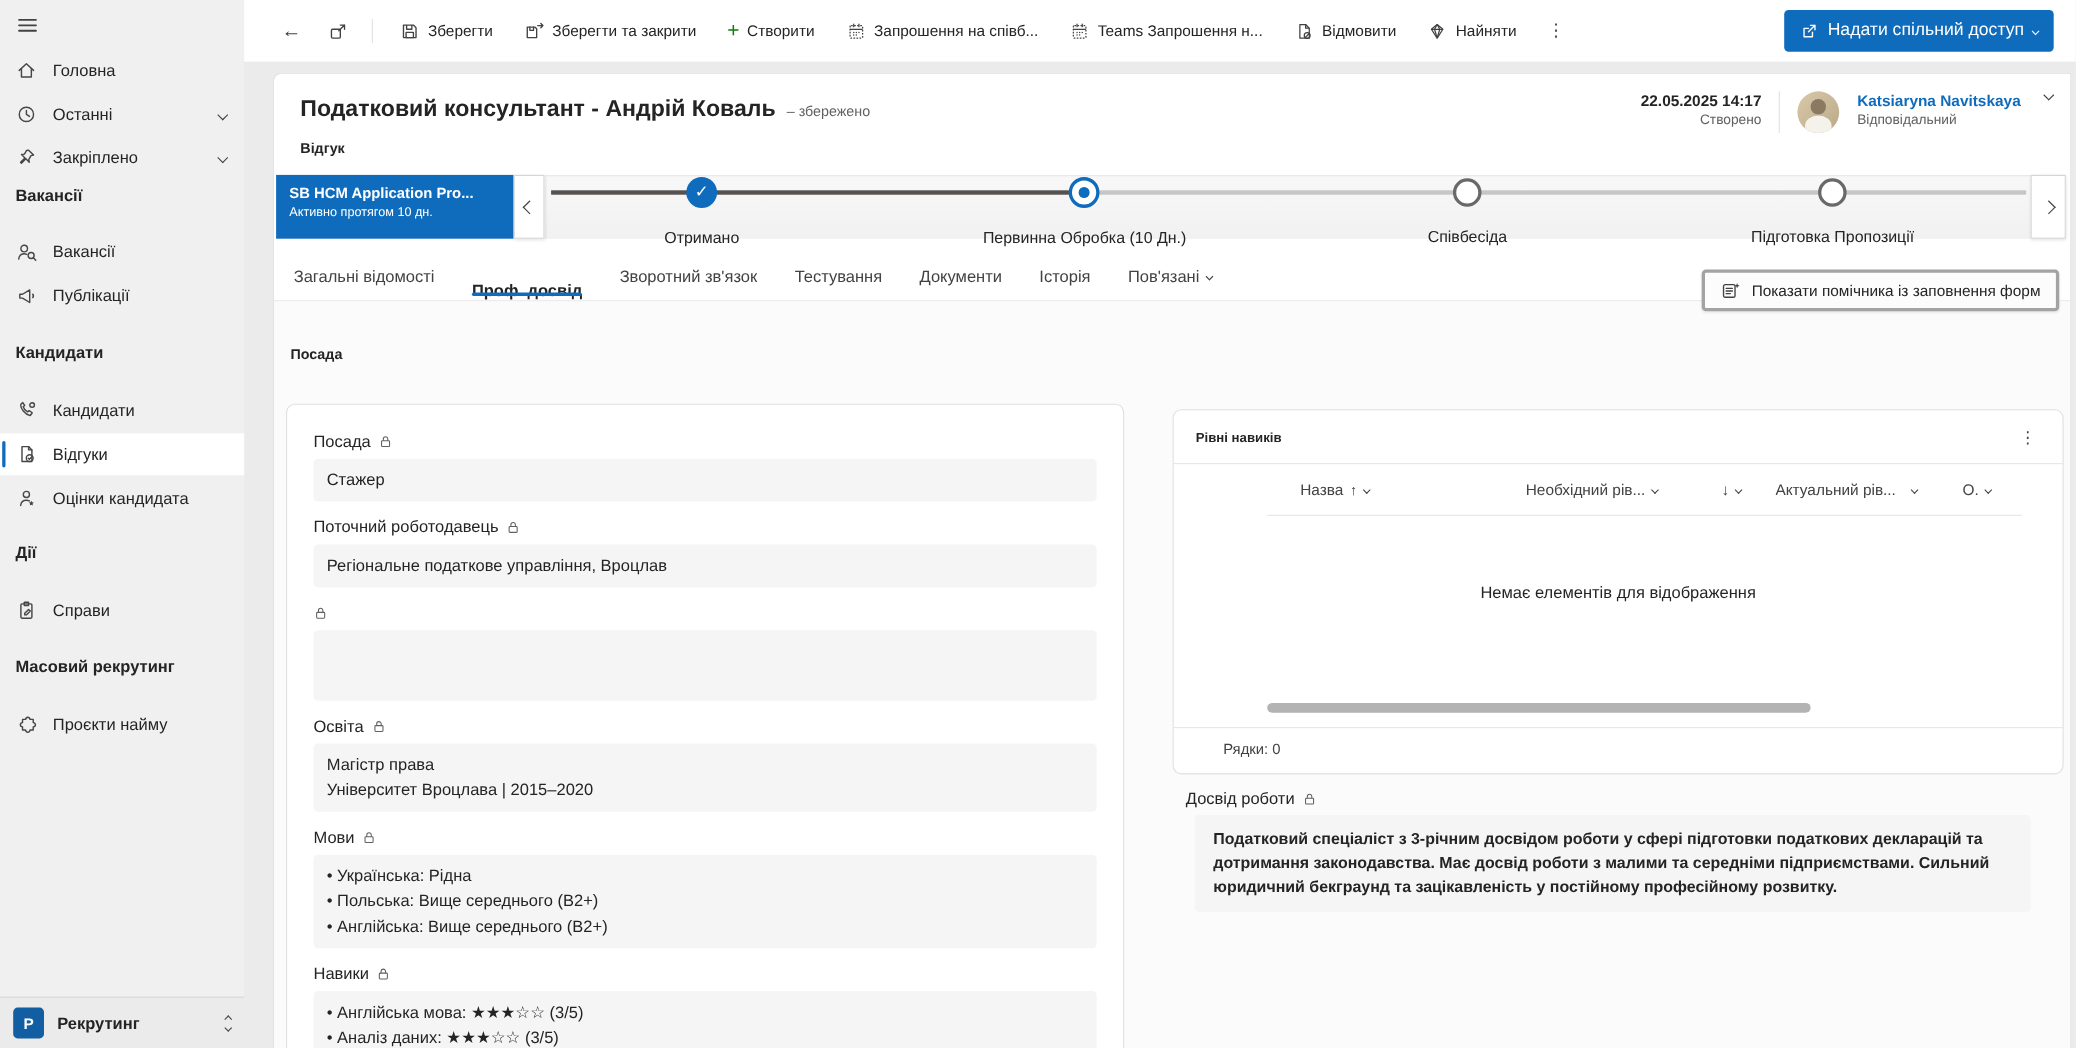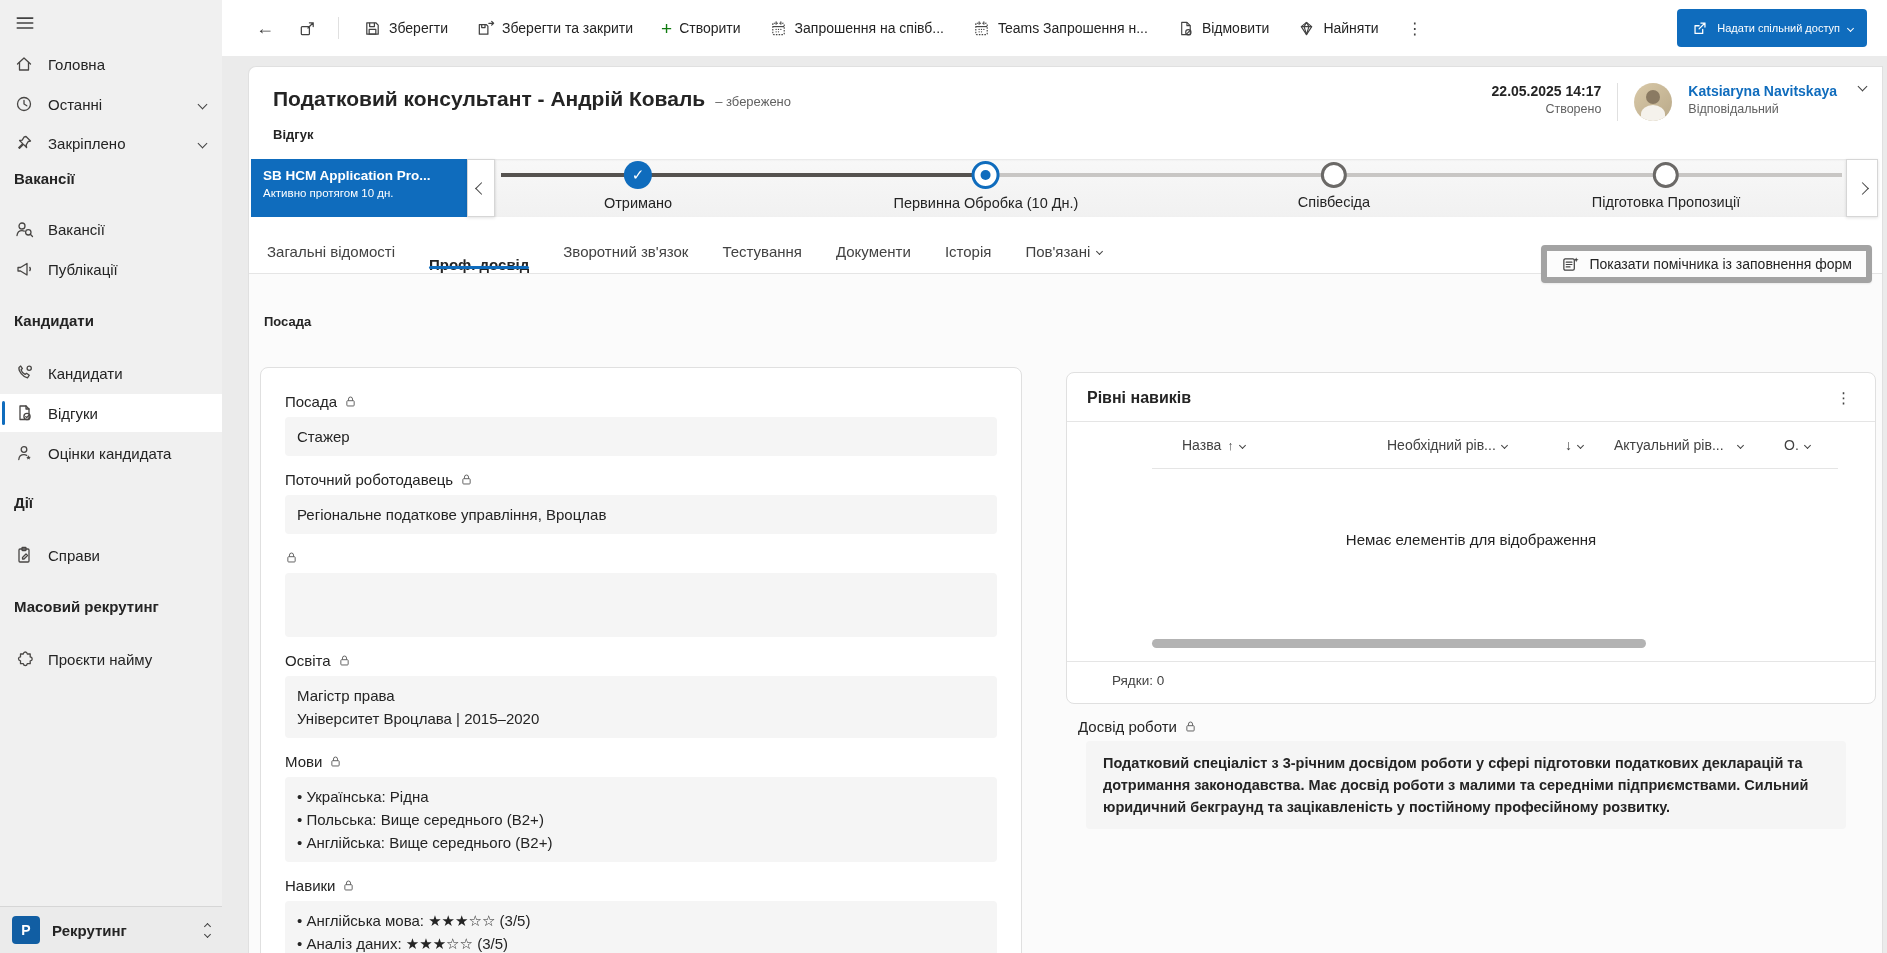--- a/index.html
+++ b/index.html
@@ -47,7 +47,7 @@
   .tb-plus { color:#107c10; font-size:19px; line-height:1; font-weight:400; }
   .tb-ellipsis { font-size:16px; color:#424242; padding:0 10px; cursor:pointer; }
   .share-btn { margin-left:auto; background:#0f6cbd; color:#fff; border:none; border-radius:4px;
-    height:38px; display:flex; align-items:center; gap:8px; padding:0 14px; font-size:11px;
+    height:38px; display:flex; align-items:center; gap:8px; padding:0 14px; font-size:16px;
     font-family:inherit; cursor:pointer; }
   .share-btn svg { color:#fff; }
 

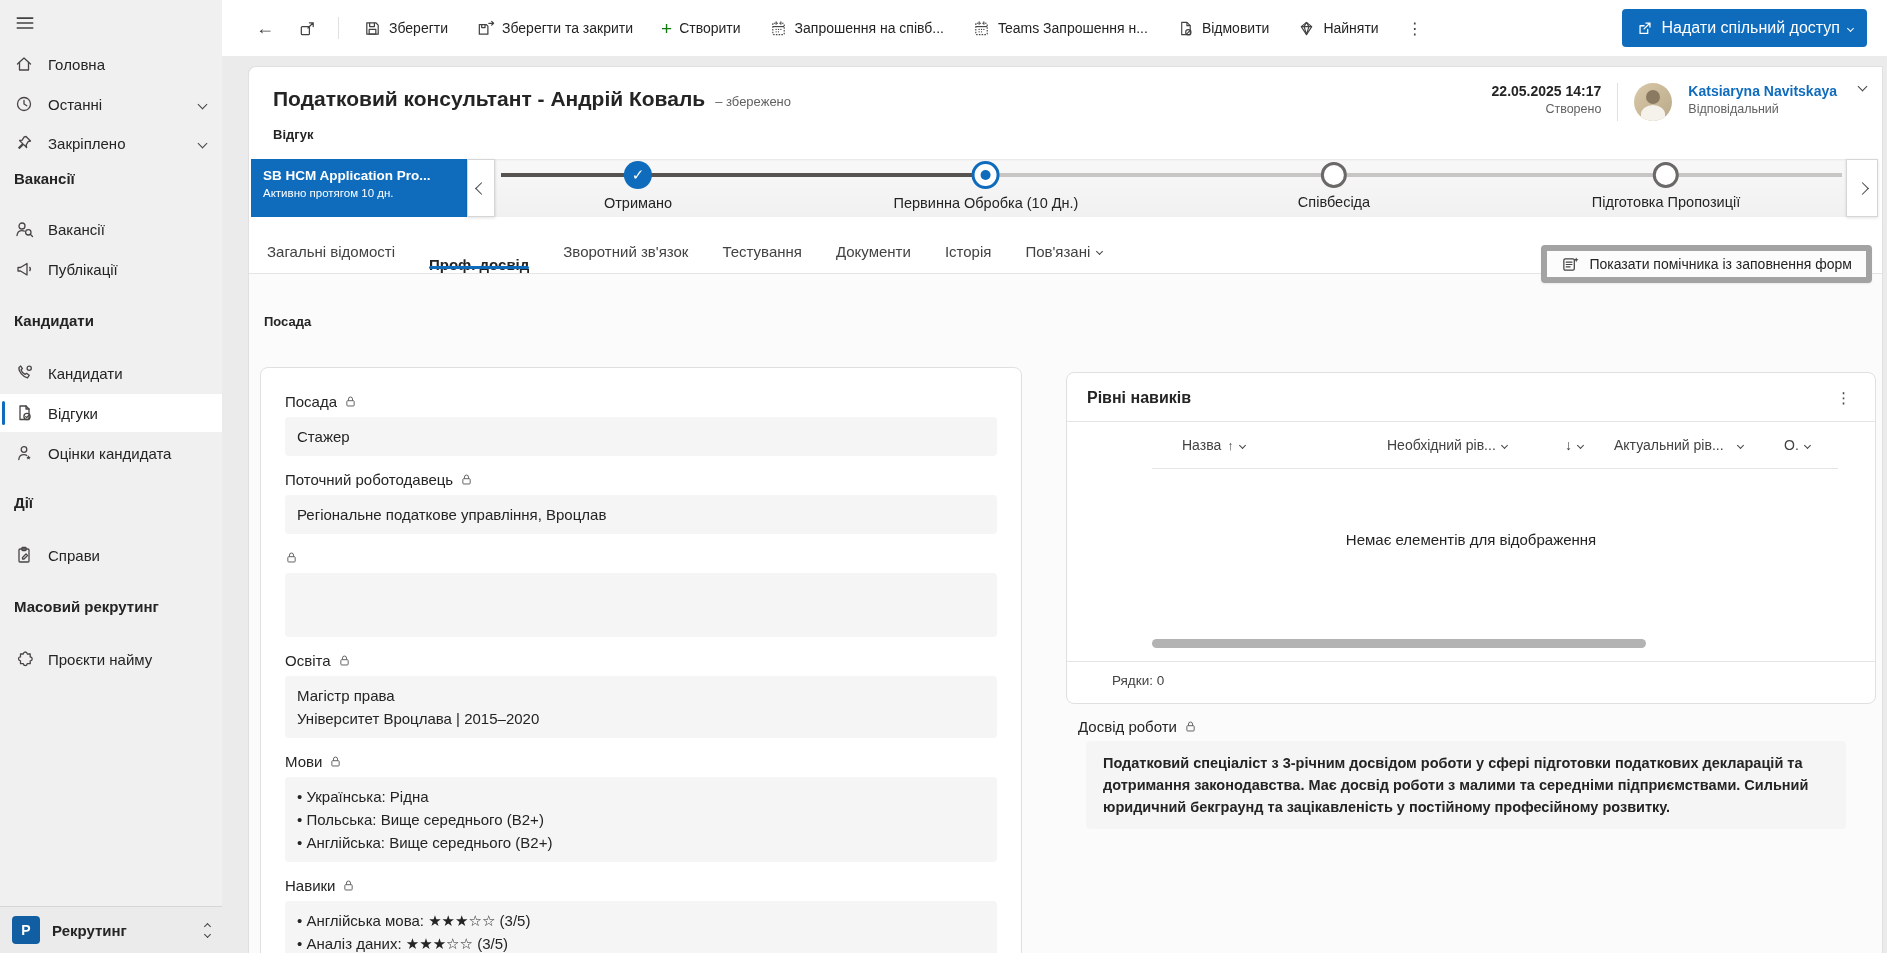--- a/index.html
+++ b/index.html
@@ -97,7 +97,7 @@
   .stage-dot.current::after { content:""; position:absolute; left:50%; top:50%; width:10px; height:10px;
     margin:-5px 0 0 -5px; border-radius:50%; background:#0f6cbd; }
   .stage-dot.future { border:3px solid #6b6967; width:26px; height:26px; margin-top:3px; }
-  .stage-lbl { margin-top:6px; font-size:14.5px; color:#242424; white-space:nowrap; }
+  .stage-lbl { margin-top:20px; font-size:14.5px; color:#242424; white-space:nowrap; }
 
   
   .tabs { position:absolute; left:18px; top:162px; display:flex; gap:34px; align-items:center; height:44px; }

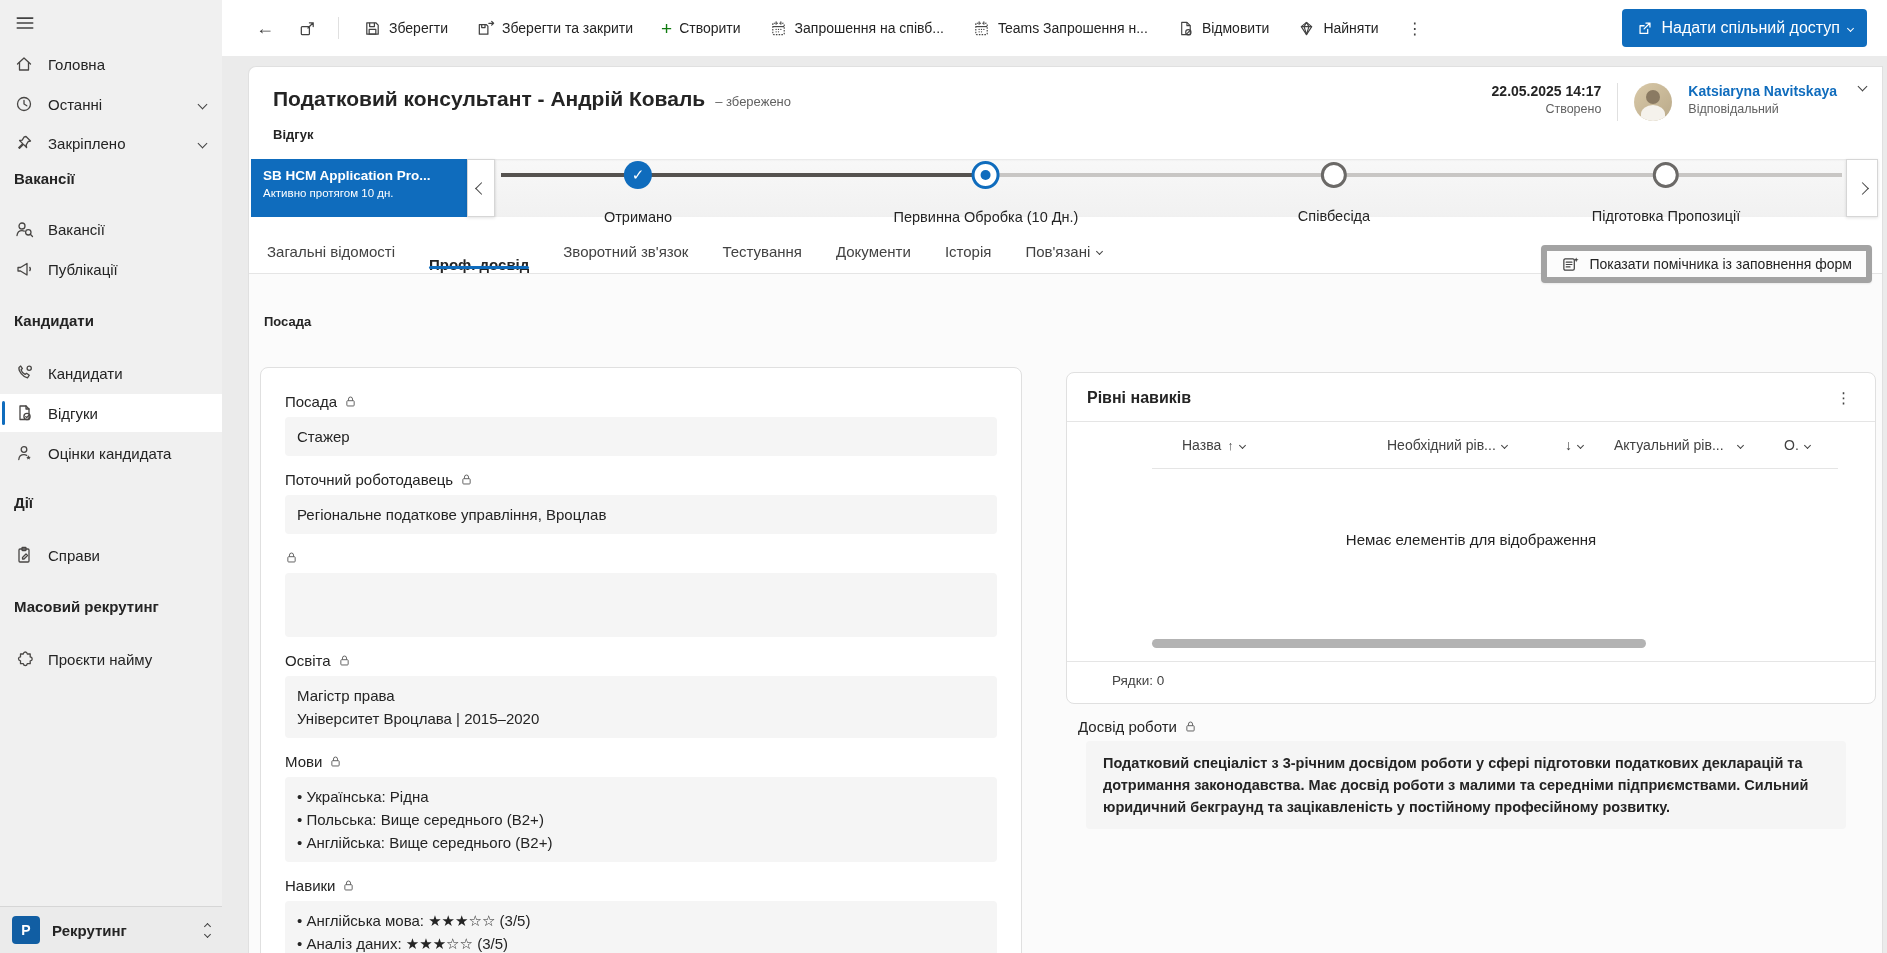--- a/index.html
+++ b/index.html
@@ -109,7 +109,7 @@
   .tabs-divider { position:absolute; left:0; right:0; top:206px; height:1px; background:#e5e5e5; }
 
   .assistant-btn { position:absolute; right:10px; top:178px; height:38px; background:#fcfcfc;
-    border:6px solid #a3a3a3; border-radius:4px; box-shadow:0 1px 2px rgba(0,0,0,.07);
+    border:3px solid #a3a3a3; border-radius:4px; box-shadow:0 1px 2px rgba(0,0,0,.07);
     display:flex; align-items:center; gap:9px; padding:0 14px; font-size:14px; color:#242424;
     cursor:pointer; z-index:5; }
   .assistant-btn svg { color:#424242; }

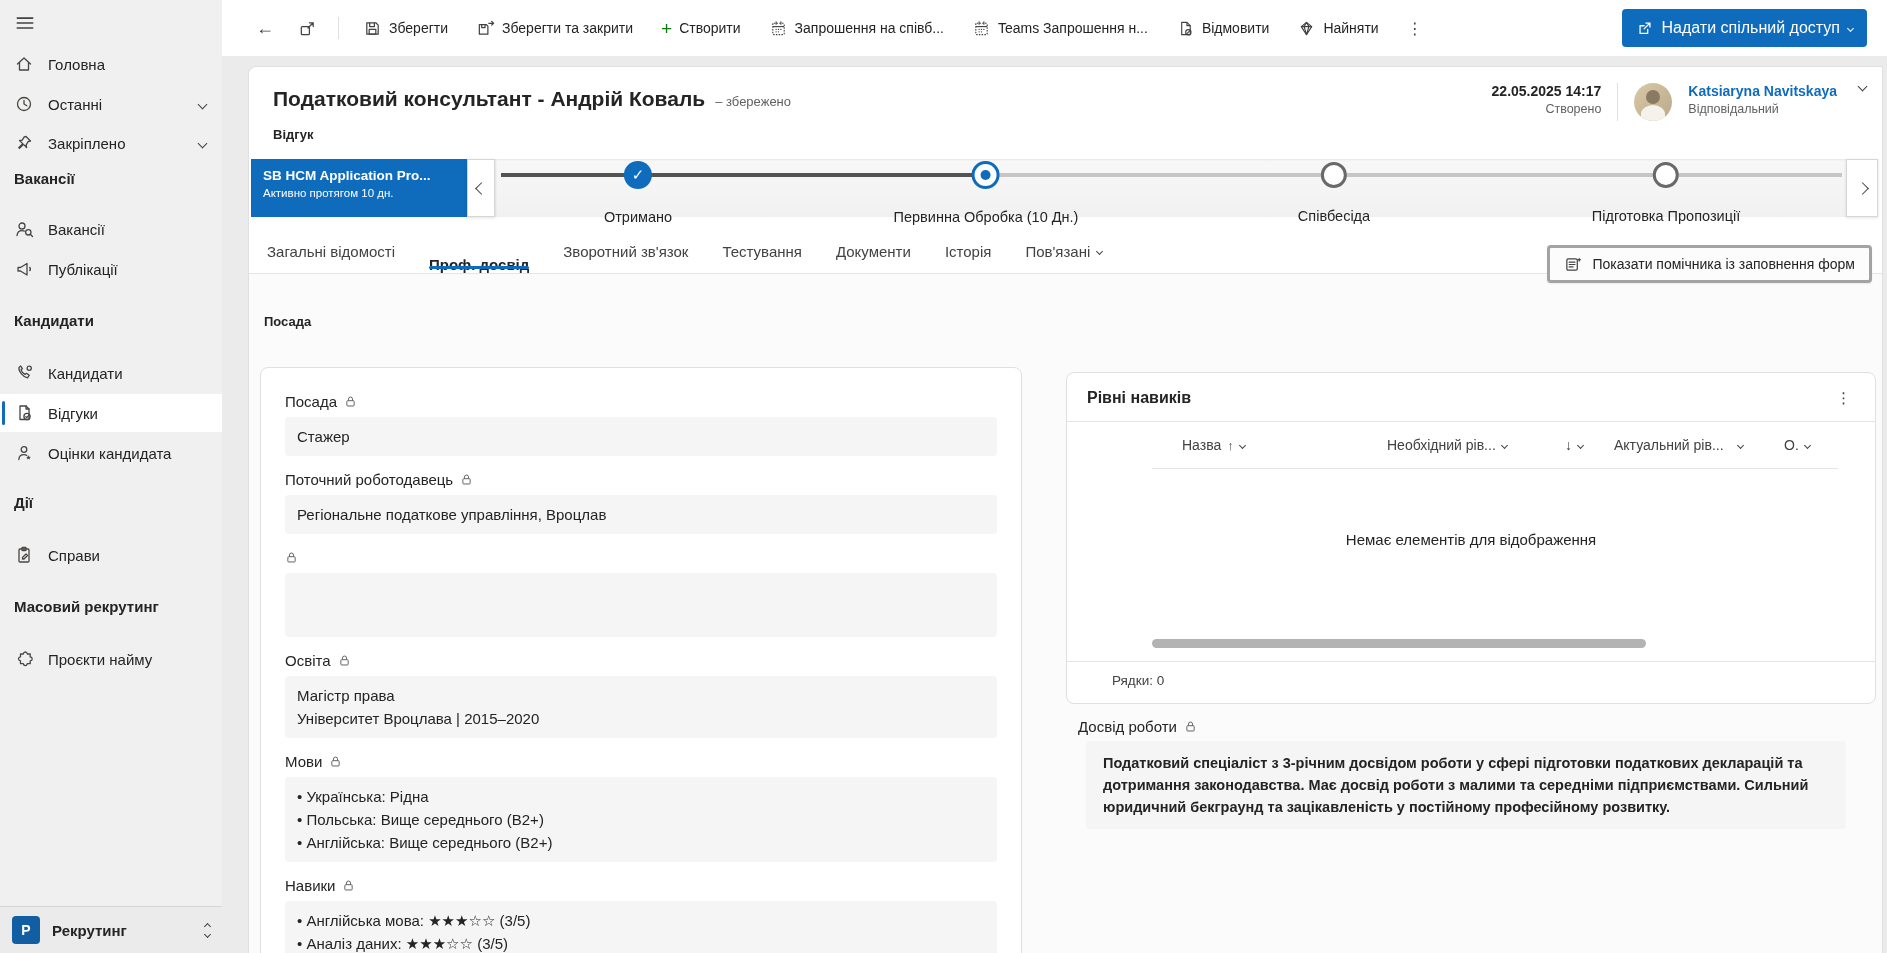--- a/index.html
+++ b/index.html
@@ -132,7 +132,7 @@
   .right-col { position:absolute; left:817px; top:98px; width:810px; }
   .skills-card { background:#fff; border:1px solid #e0e0e0; border-radius:8px; height:332px; position:relative; }
   .skills-head { display:flex; align-items:center; justify-content:space-between; padding:16px 20px 14px; }
-  .skills-title { font-size:16px; font-weight:600; color:#242424; }
+  .skills-title { font-size:12px; font-weight:600; color:#242424; }
   .v-ellipsis { font-size:15px; color:#424242; cursor:pointer; padding:0 4px; }
   .skills-divider { height:1px; background:#e5e5e5; }
   .grid-head { display:flex; align-items:center; height:46px; font-size:14px; color:#424242; }

